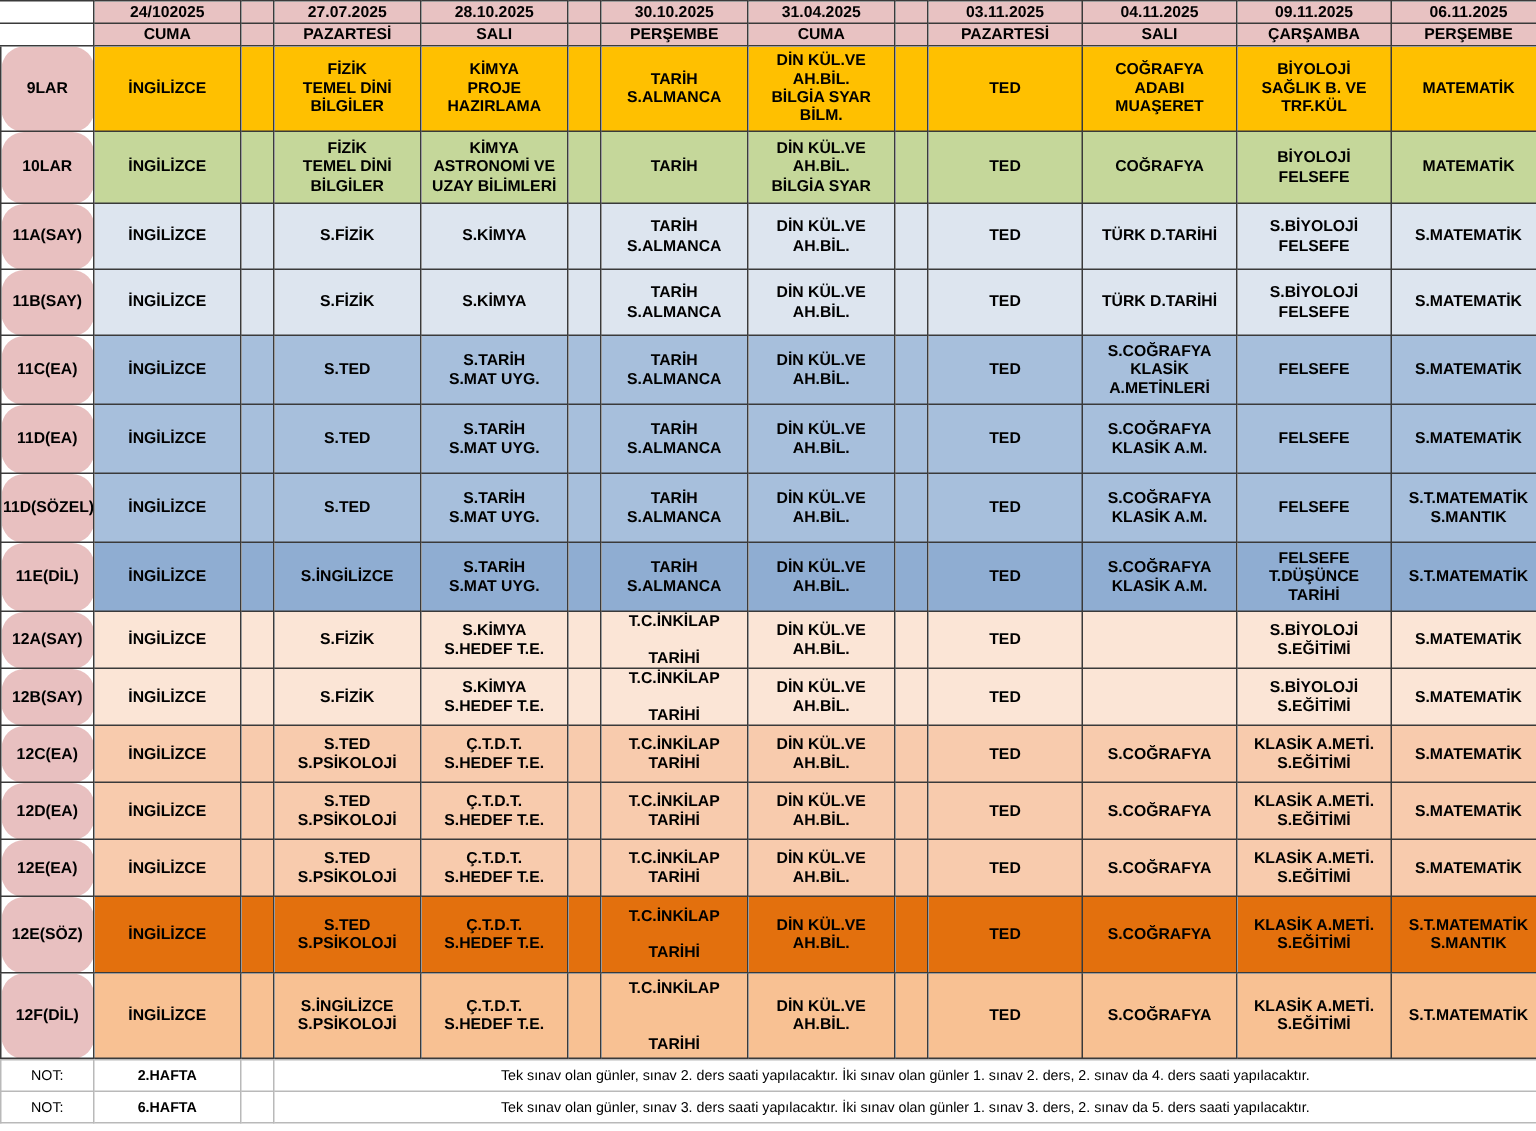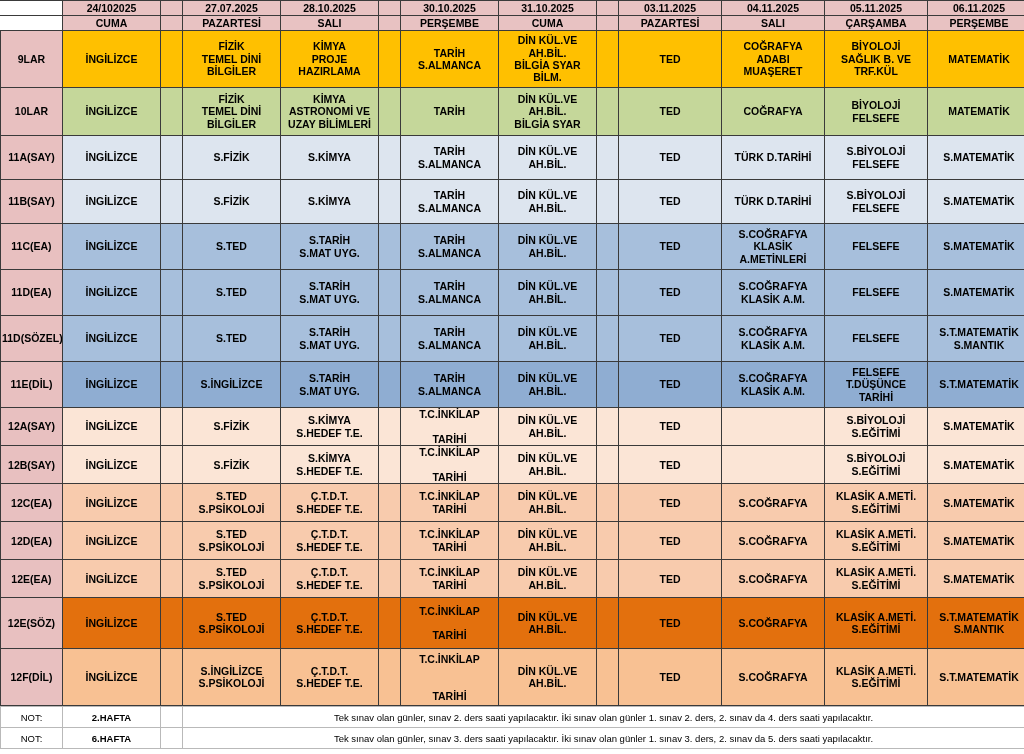--- a/index.html
+++ b/index.html
@@ -128,7 +128,7 @@
           <td class="hdr hdr-date">28.10.2025</td>
           <td class="hdr gap-hdr"></td>
           <td class="hdr hdr-date">30.10.2025</td>
-          <td class="hdr hdr-date">31.10.2025</td>
+          <td class="hdr hdr-date">31.04.2025</td>
           <td class="hdr gap-hdr"></td>
           <td class="hdr hdr-date">03.11.2025</td>
           <td class="hdr hdr-date">04.11.2025</td>

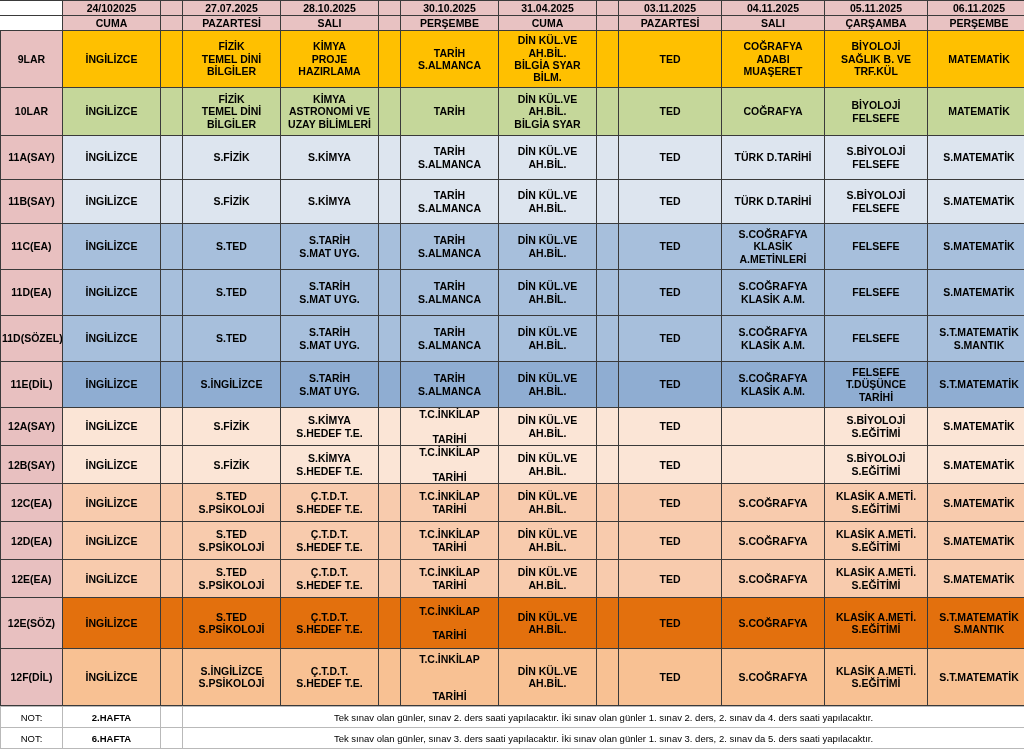--- a/index.html
+++ b/index.html
@@ -132,7 +132,7 @@
           <td class="hdr gap-hdr"></td>
           <td class="hdr hdr-date">03.11.2025</td>
           <td class="hdr hdr-date">04.11.2025</td>
-          <td class="hdr hdr-date">05.11.2025</td>
+          <td class="hdr hdr-date">09.11.2025</td>
           <td class="hdr hdr-date">06.11.2025</td>
         </tr>
         <tr>

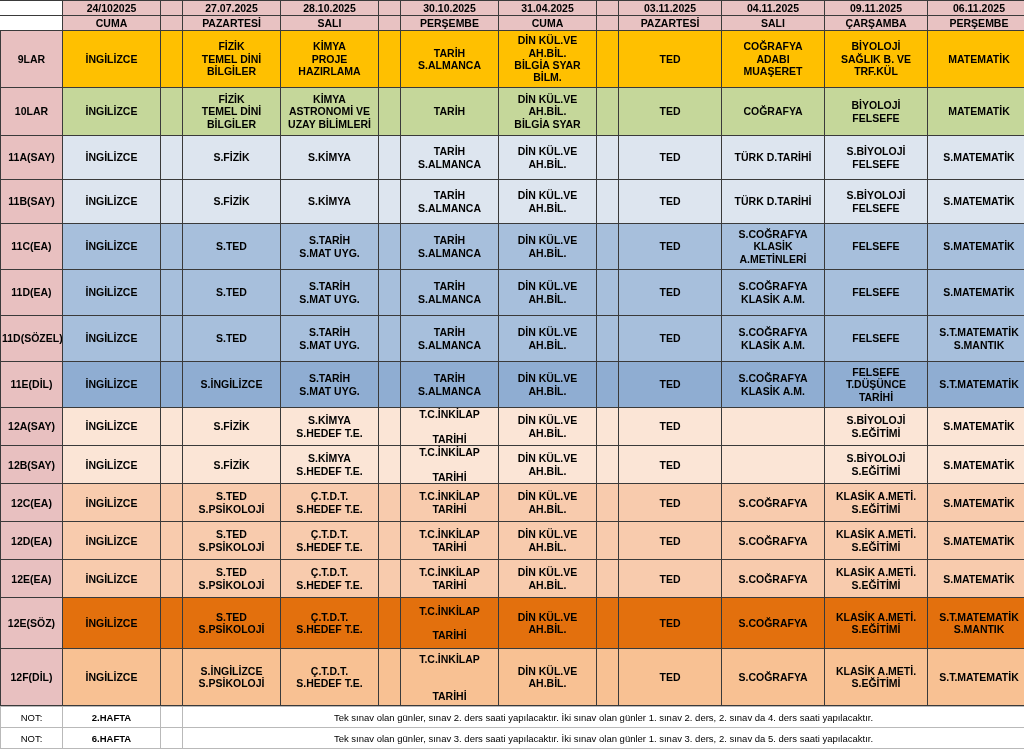--- a/index.html
+++ b/index.html
@@ -62,6 +62,7 @@
     font-size: 10px;
     font-weight: normal;
     color: #000;
+    border-radius: 15px;
   }
 
   

